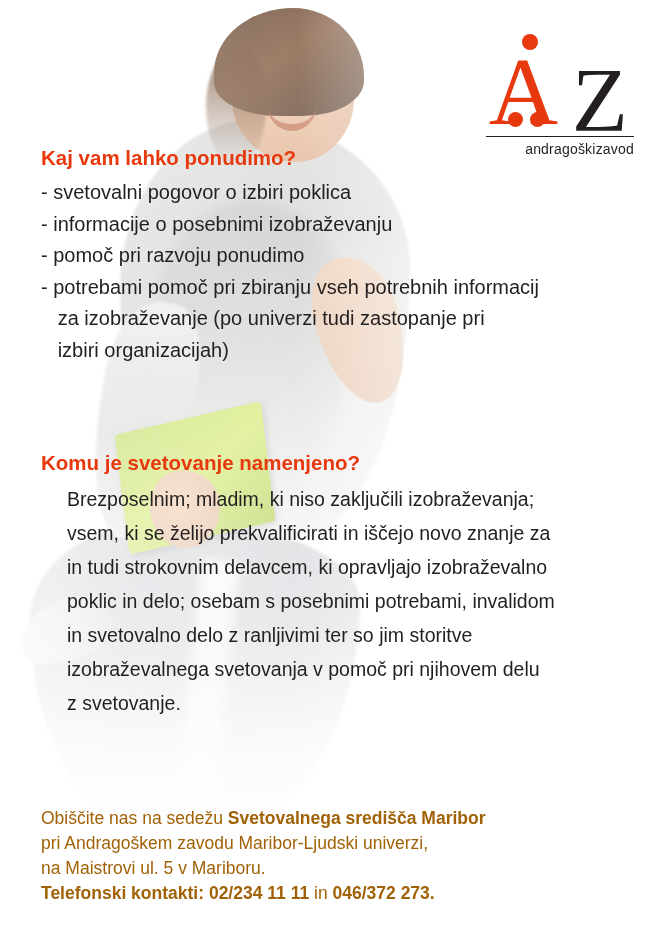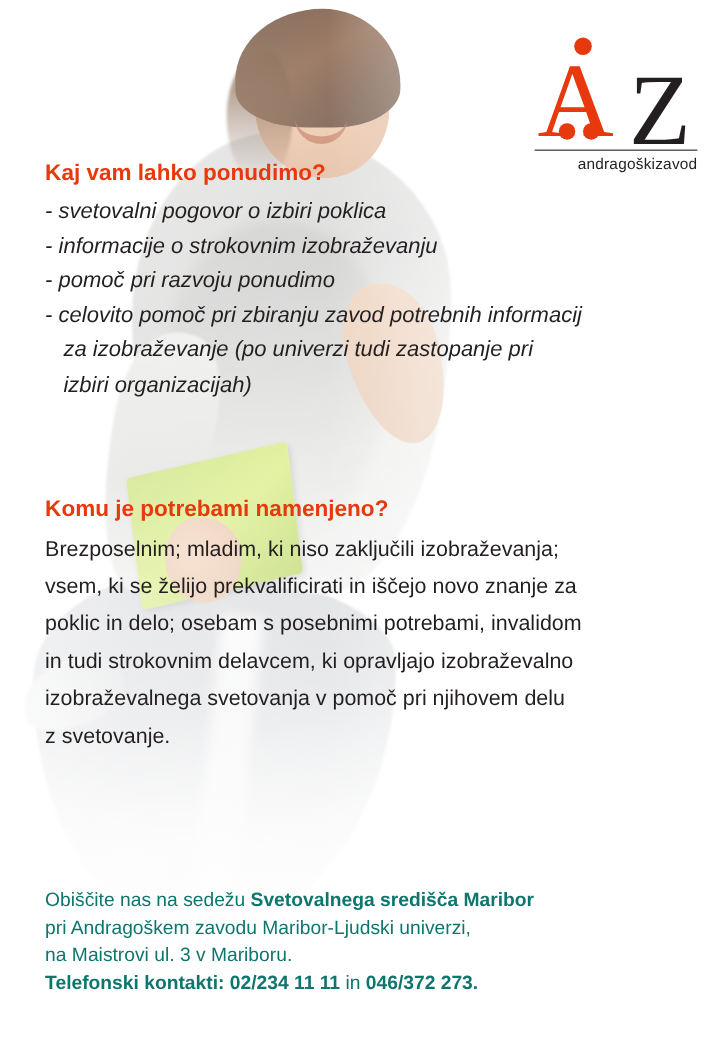--- a/index.html
+++ b/index.html
@@ -288,7 +288,6 @@
     line-height: 31.5px;
     color: #231f20;
     white-space: pre-wrap;
-    font-style: italic;
   }
   .sec2 { position: absolute; top: 450px; left: 0; width: 575px; }
   .para {

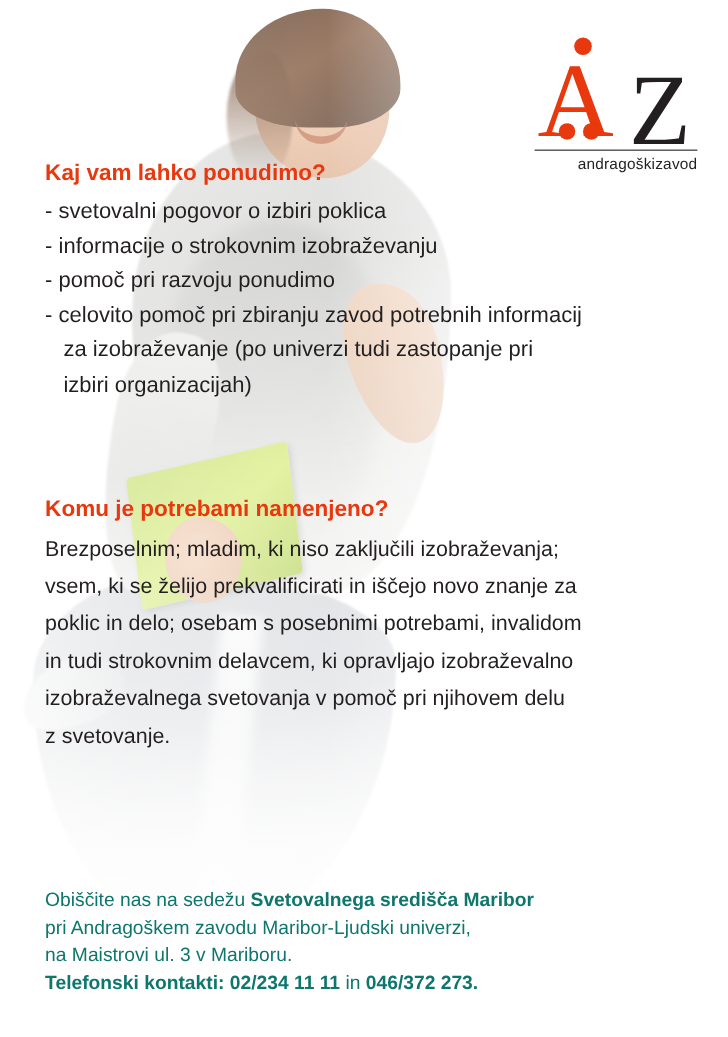--- a/index.html
+++ b/index.html
@@ -354,7 +354,7 @@
     <div class="heading">Kaj vam lahko ponudimo?</div>
     <ul class="list">
       <li>- svetovalni pogovor o izbiri poklica</li>
-      <li>- informacije o strokovnim izobraževanju</li>
+      <li>- informacije o posebnimi izobraževanju</li>
       <li>- pomoč pri razvoju ponudimo</li>
       <li>- celovito pomoč pri zbiranju zavod potrebnih informacij</li>
       <li>   za izobraževanje (po univerzi tudi zastopanje pri</li>

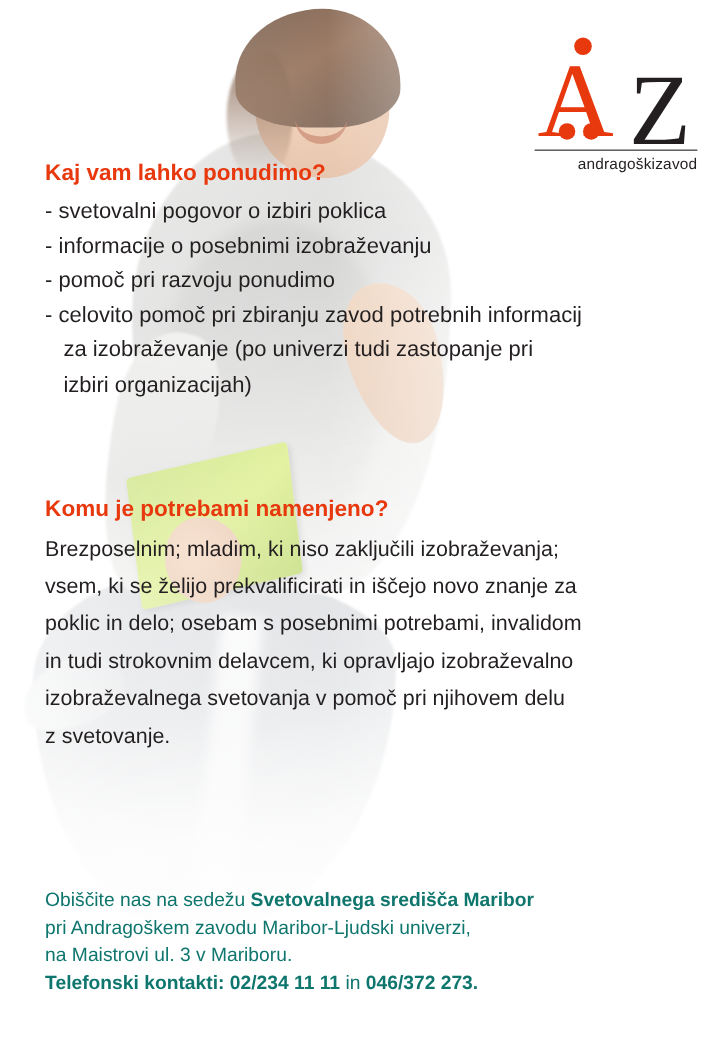--- a/index.html
+++ b/index.html
@@ -356,7 +356,7 @@
       <li>- svetovalni pogovor o izbiri poklica</li>
       <li>- informacije o posebnimi izobraževanju</li>
       <li>- pomoč pri razvoju ponudimo</li>
-      <li>- celovito pomoč pri zbiranju zavod potrebnih informacij</li>
+      <li>- potrebami pomoč pri zbiranju vseh potrebnih informacij</li>
       <li>   za izobraževanje (po univerzi tudi zastopanje pri</li>
       <li>   izbiri organizacijah)</li>
     </ul>

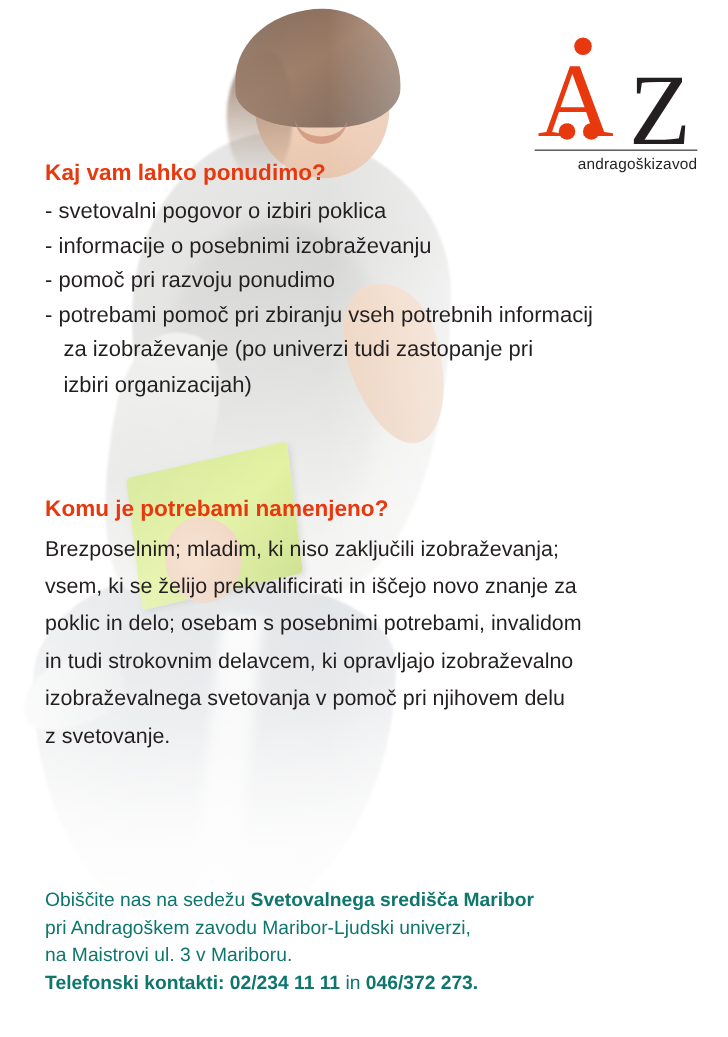--- a/index.html
+++ b/index.html
@@ -363,7 +363,7 @@
   </div>
 
   <div class="sec2">
-    <div class="heading">Komu je potrebami namenjeno?</div>
+    <div class="heading">Komu je svetovanje namenjeno?</div>
     <p class="para">
       <span class="para-line">Brezposelnim; mladim, ki niso zaključili izobraževanja;</span>
       <span class="para-line">vsem, ki se želijo prekvalificirati in iščejo novo znanje za</span>

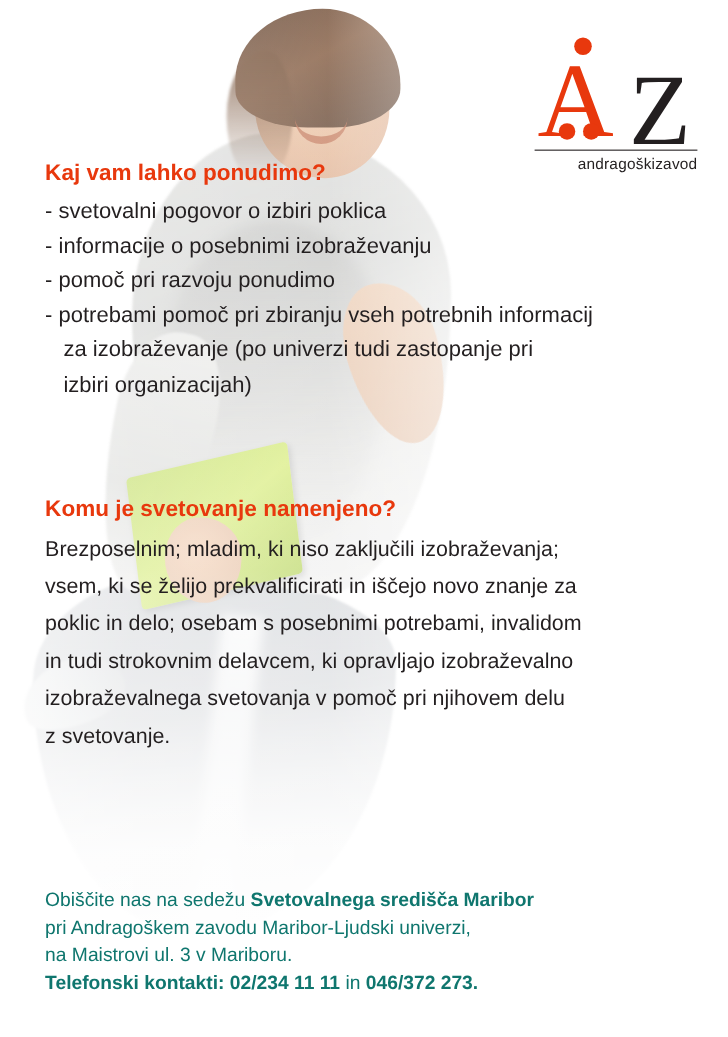--- a/index.html
+++ b/index.html
@@ -296,7 +296,7 @@
     line-height: 34px;
     color: #231f20;
   }
-  .para-line { display: block; }
+  .para-line { display: block; margin-left: 26px; }
 
   .sec3 {
     position: absolute;

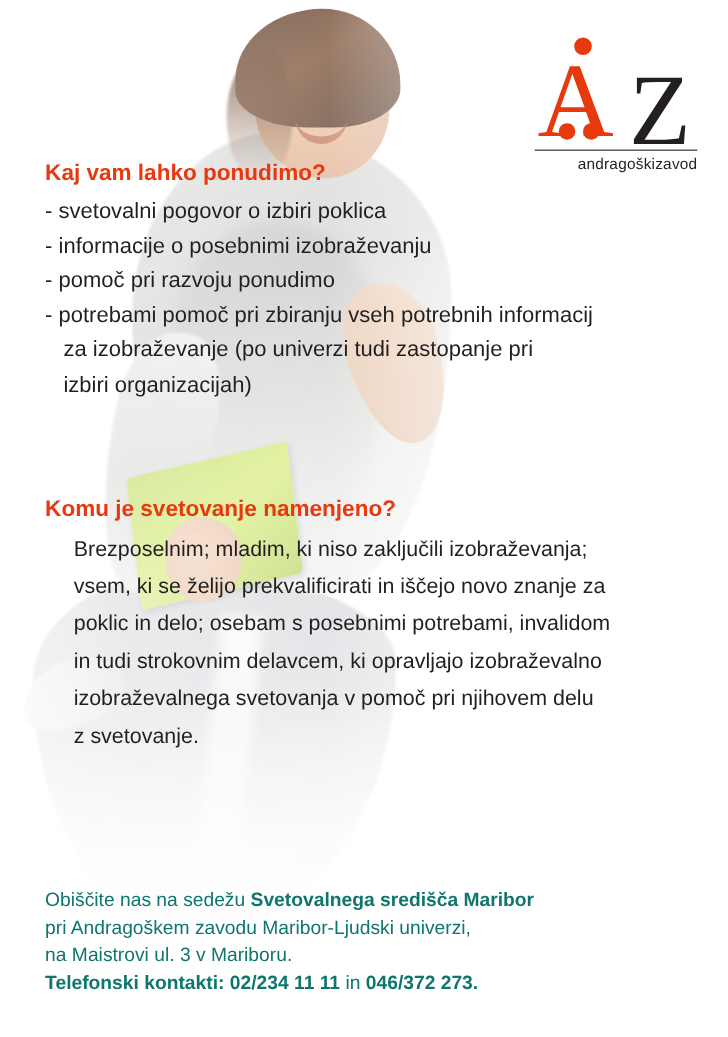--- a/index.html
+++ b/index.html
@@ -367,8 +367,8 @@
     <p class="para">
       <span class="para-line">Brezposelnim; mladim, ki niso zaključili izobraževanja;</span>
       <span class="para-line">vsem, ki se želijo prekvalificirati in iščejo novo znanje za</span>
+      <span class="para-line">in tudi strokovnim delavcem, ki opravljajo izobraževalno</span>
       <span class="para-line">poklic in delo; osebam s posebnimi potrebami, invalidom</span>
-      <span class="para-line">in tudi strokovnim delavcem, ki opravljajo izobraževalno</span>
       <span class="para-line">izobraževalnega svetovanja v pomoč pri njihovem delu</span>
       <span class="para-line">z svetovanje.</span>
     </p>

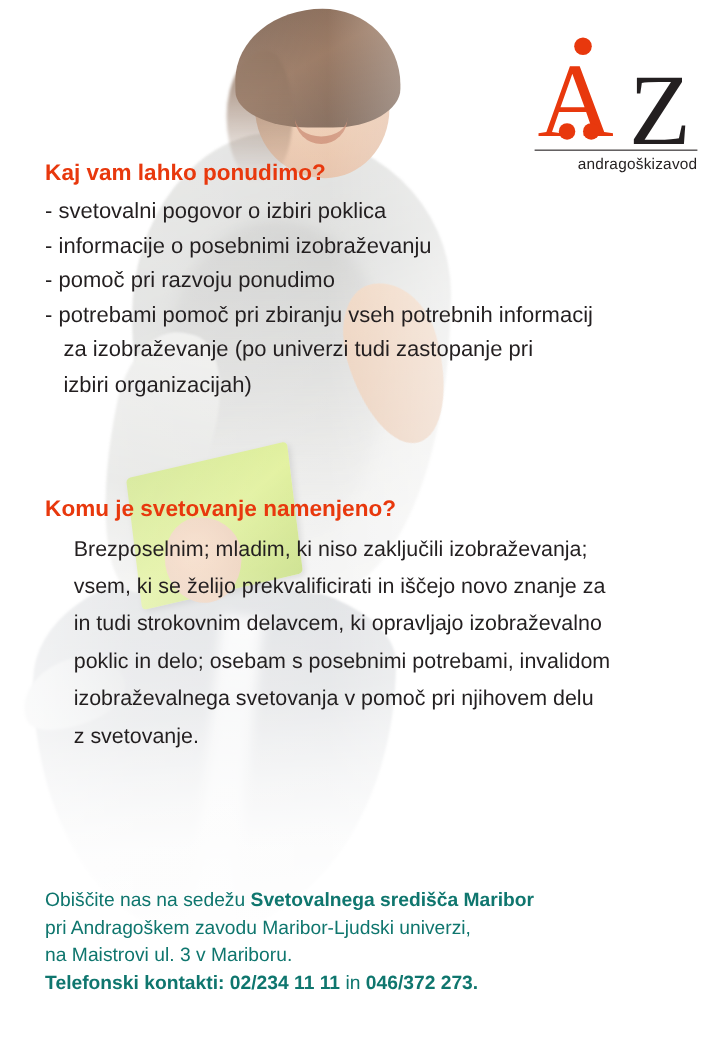--- a/index.html
+++ b/index.html
@@ -369,6 +369,7 @@
       <span class="para-line">vsem, ki se želijo prekvalificirati in iščejo novo znanje za</span>
       <span class="para-line">in tudi strokovnim delavcem, ki opravljajo izobraževalno</span>
       <span class="para-line">poklic in delo; osebam s posebnimi potrebami, invalidom</span>
+      <span class="para-line">in svetovalno delo z ranljivimi ter so jim storitve</span>
       <span class="para-line">izobraževalnega svetovanja v pomoč pri njihovem delu</span>
       <span class="para-line">z svetovanje.</span>
     </p>

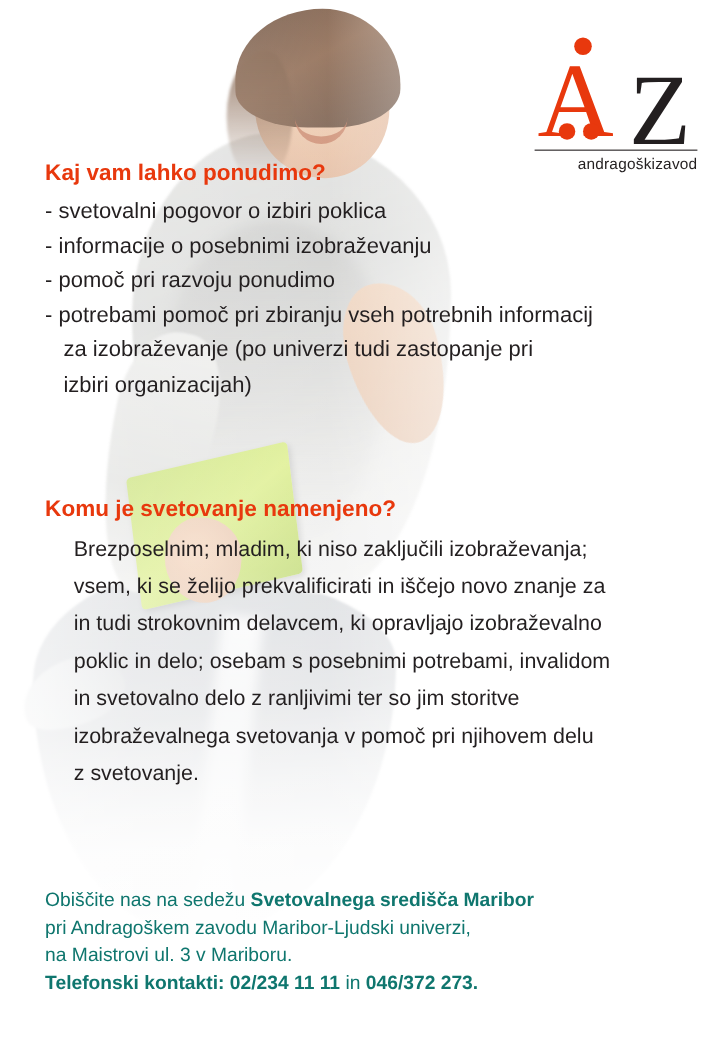--- a/index.html
+++ b/index.html
@@ -307,7 +307,7 @@
   .foot-line {
     font-size: 17.5px;
     line-height: 25px;
-    color: #0f766e;
+    color: #a16207;
     display: block;
   }
   .foot-line b { font-weight: bold; }

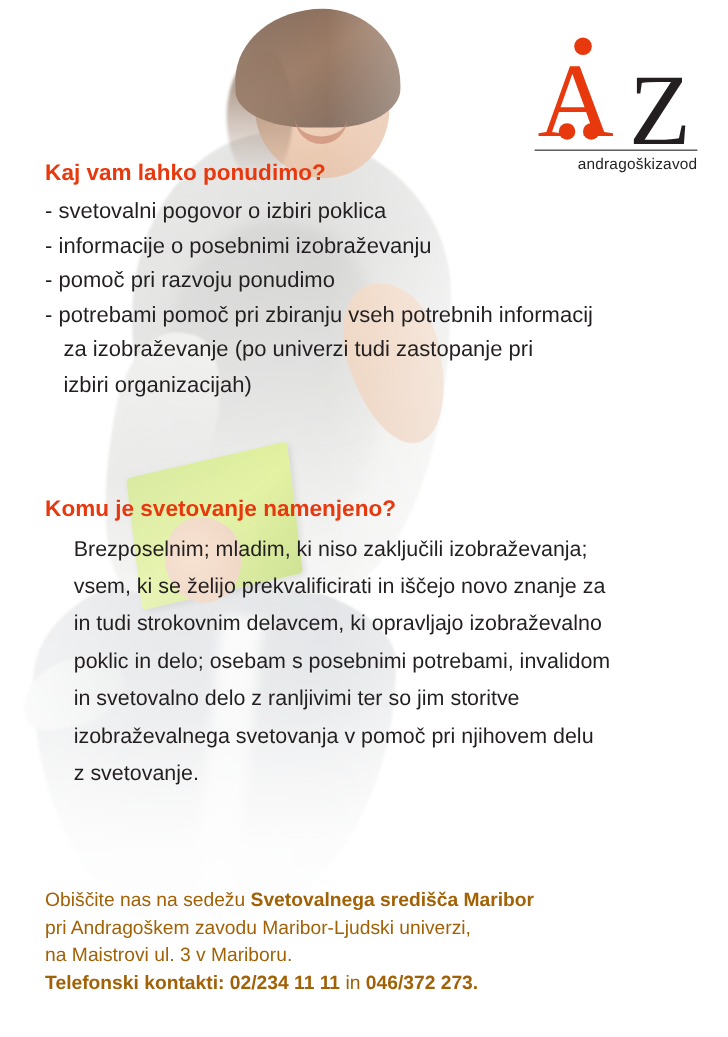--- a/index.html
+++ b/index.html
@@ -378,7 +378,7 @@
   <div class="sec3">
     <span class="foot-line"><span>Obiščite nas na sedežu </span><b>Svetovalnega središča Maribor</b></span>
     <span class="foot-line">pri Andragoškem zavodu Maribor-Ljudski univerzi,</span>
-    <span class="foot-line">na Maistrovi ul. 3 v Mariboru.</span>
+    <span class="foot-line">na Maistrovi ul. 5 v Mariboru.</span>
     <span class="foot-line"><b>Telefonski kontakti: 02/234 11 11</b><span> in </span><b>046/372 273.</b></span>
   </div>
 

